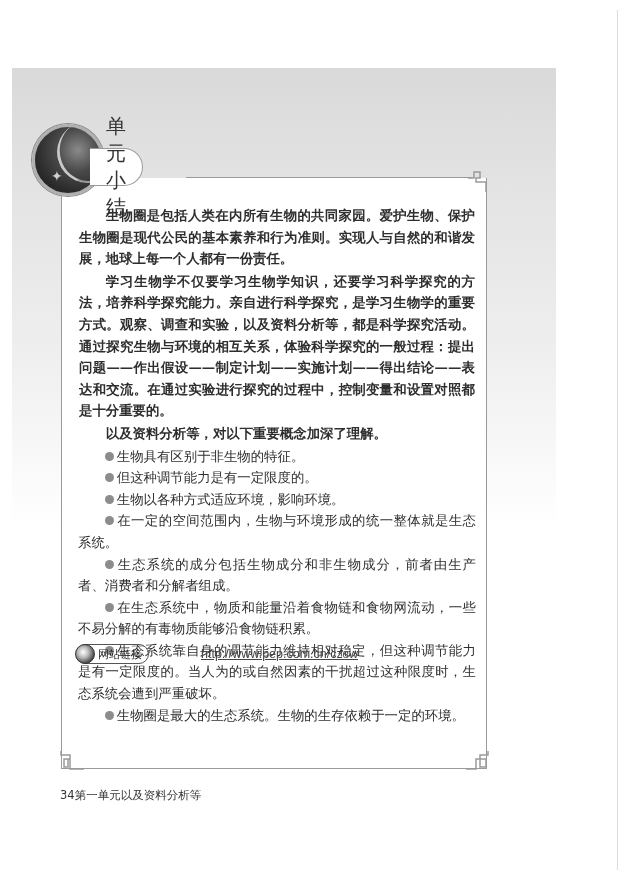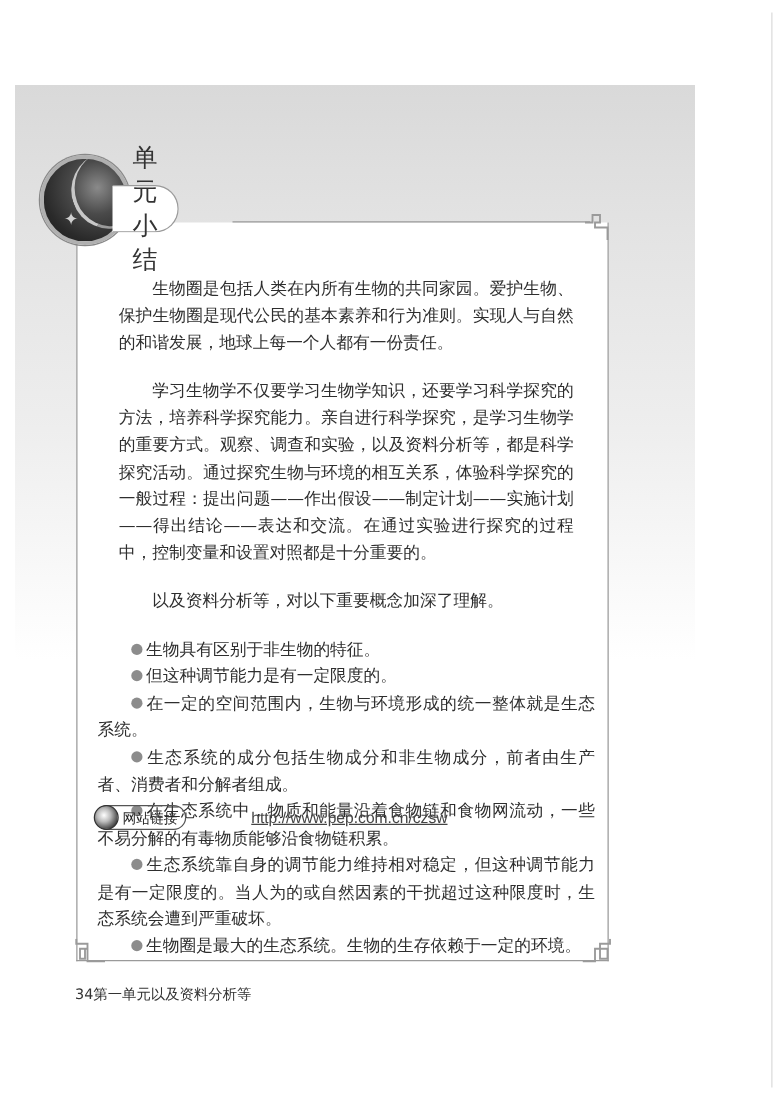--- a/index.html
+++ b/index.html
@@ -60,7 +60,7 @@
     position: absolute; left: 78px; top: 204px; width: 398px;
     font-size: 13.4px; line-height: 21.6px; color: #2e2e2e;
   }
-  .para { margin: 17px; text-indent: 2em; text-align: justify; }
+  .para { margin: 1px; text-indent: 2em; text-align: justify; font-weight: bold; }
   .bullet-item { margin: 0; text-indent: 2em; text-align: justify; }
   .dot {
     display: inline-block; width: 9px; height: 9px; border-radius: 50%;

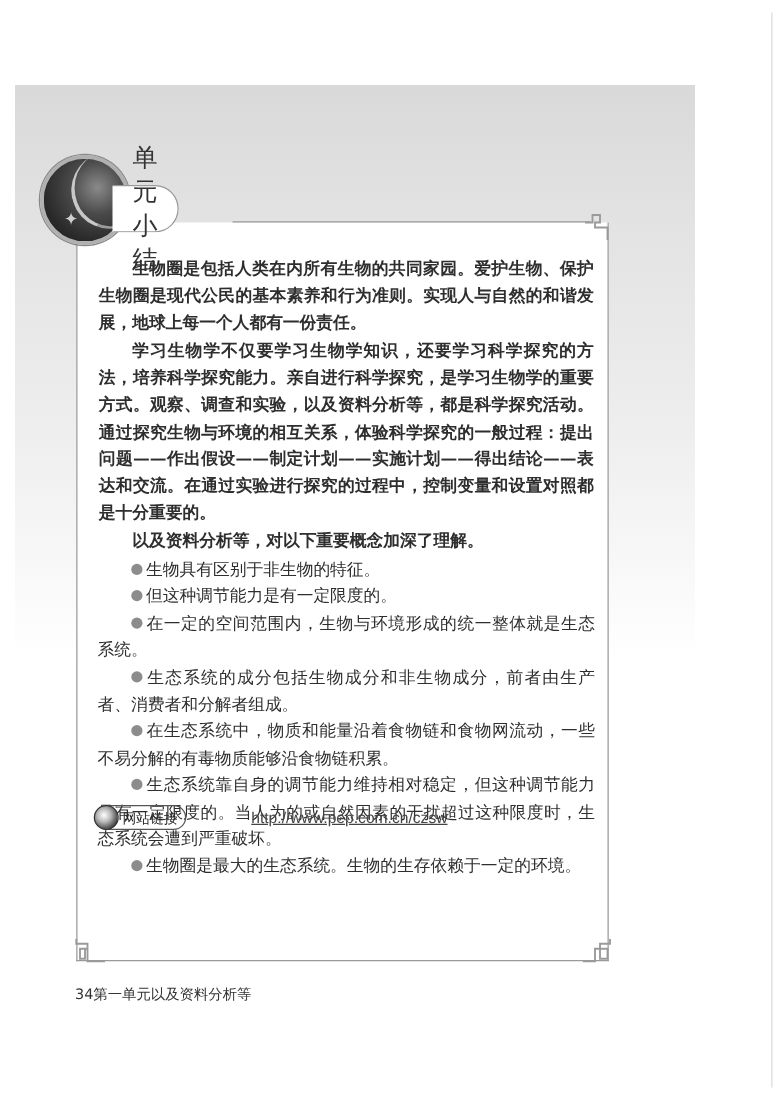--- a/index.html
+++ b/index.html
@@ -61,7 +61,7 @@
     font-size: 13.4px; line-height: 21.6px; color: #2e2e2e;
   }
   .para { margin: 1px; text-indent: 2em; text-align: justify; font-weight: bold; }
-  .bullet-item { margin: 0; text-indent: 2em; text-align: justify; }
+  .bullet-item { margin: 0; text-indent: 2em; text-align: justify; font-family: Liberation Serif, serif; }
   .dot {
     display: inline-block; width: 9px; height: 9px; border-radius: 50%;
     background: #8c8c8c; margin-right: 3px; vertical-align: 0px; text-indent: 0;

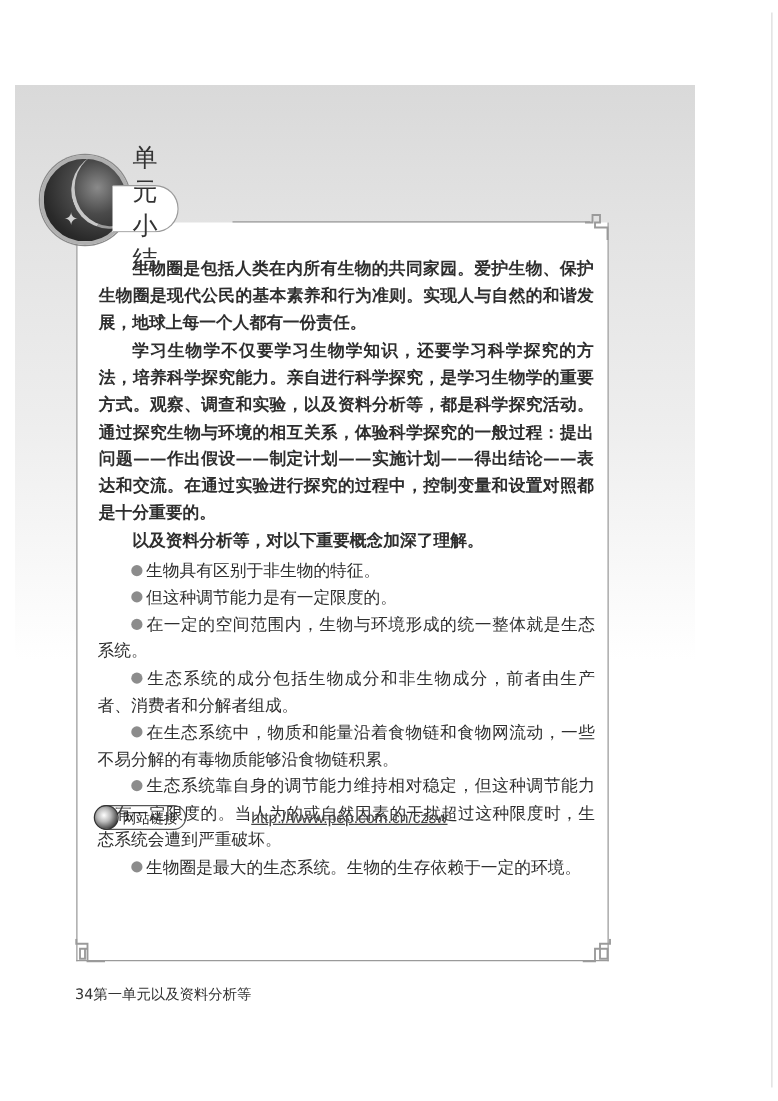--- a/index.html
+++ b/index.html
@@ -128,6 +128,7 @@
 
   <p class="bullet-item"><span class="dot"></span><span>生物具有区别于非生物的特征。</span></p>
   <p class="bullet-item"><span class="dot"></span><span>但这种调节能力是有一定限度的。</span></p>
+  <p class="bullet-item"><span class="dot"></span><span>生物以各种方式适应环境，影响环境。</span></p>
   <p class="bullet-item"><span class="dot"></span><span>在一定的空间范围内，生物与环境形成的统一整体就是生态系统。</span></p>
   <p class="bullet-item"><span class="dot"></span><span>生态系统的成分包括生物成分和非生物成分，前者由生产者、消费者和分解者组成。</span></p>
   <p class="bullet-item"><span class="dot"></span><span>在生态系统中，物质和能量沿着食物链和食物网流动，一些不易分解的有毒物质能够沿食物链积累。</span></p>

